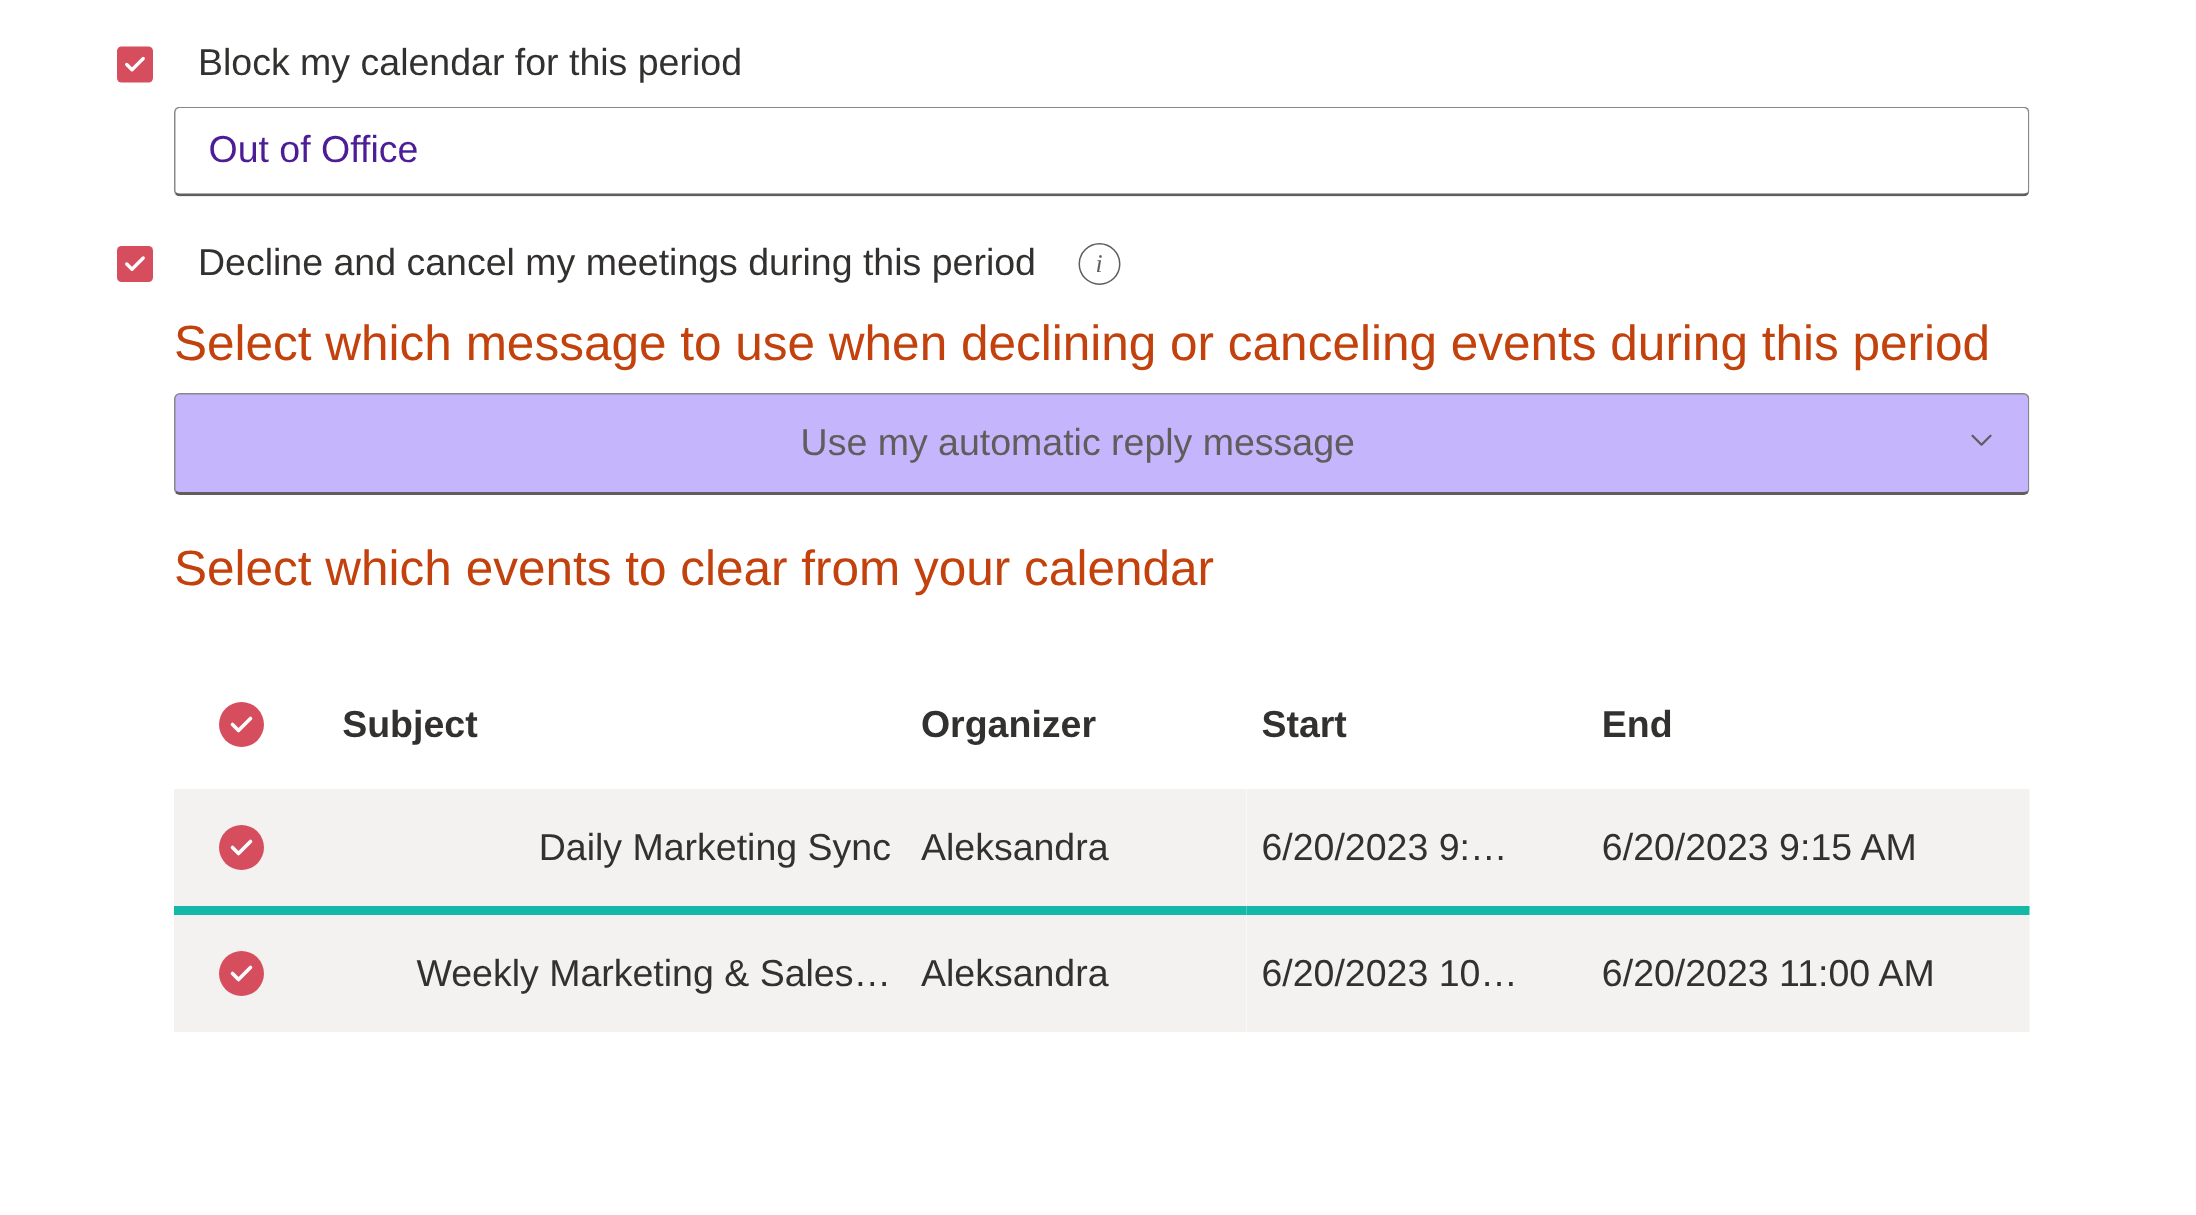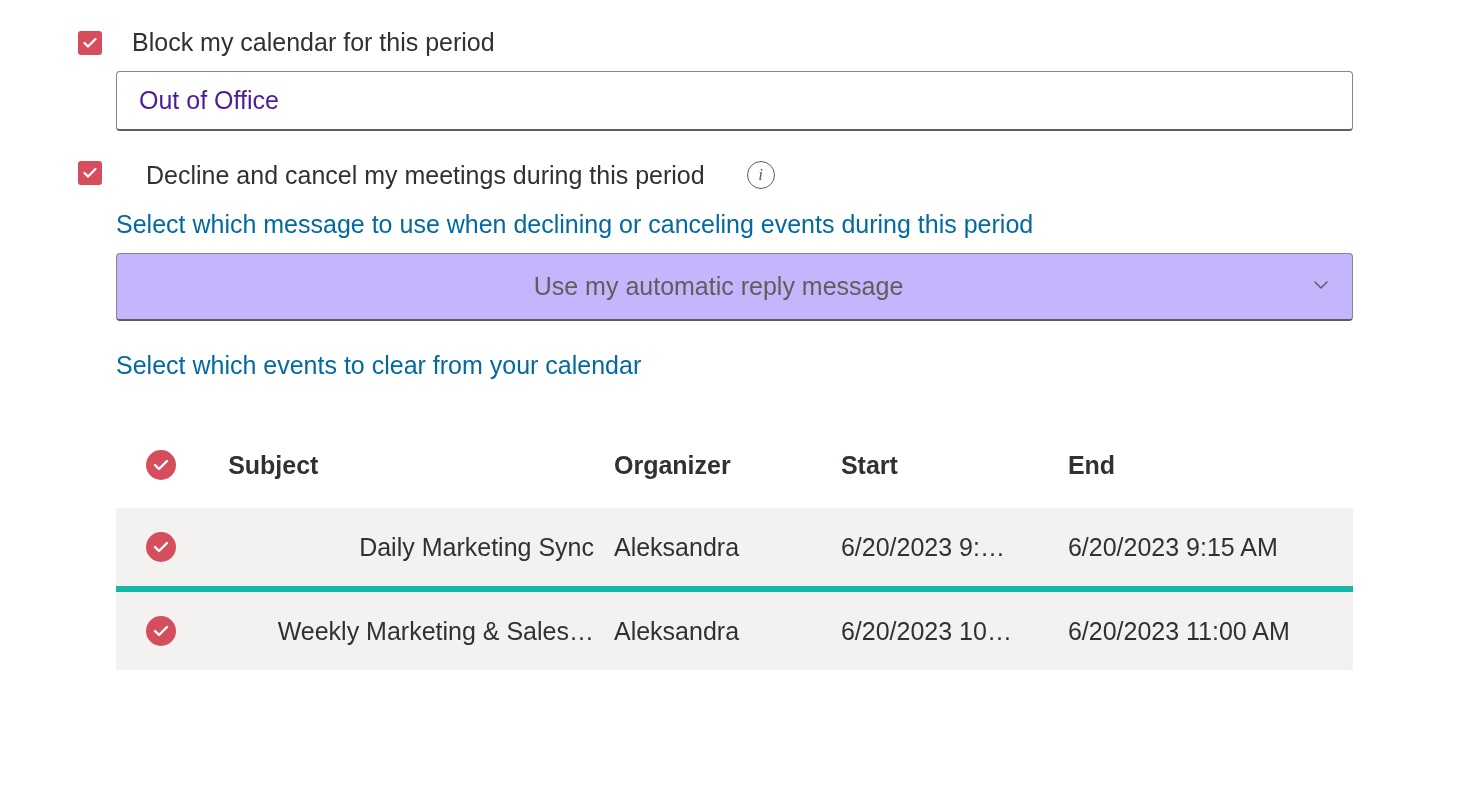--- a/index.html
+++ b/index.html
@@ -54,8 +54,8 @@
   }
   .row-with-info {
     display: flex;
-    align-items: flex-start;
-    gap: 44px;
+    align-items: center;
+    gap: 30px;
     margin-top: 28px;
   }
   .info-icon {

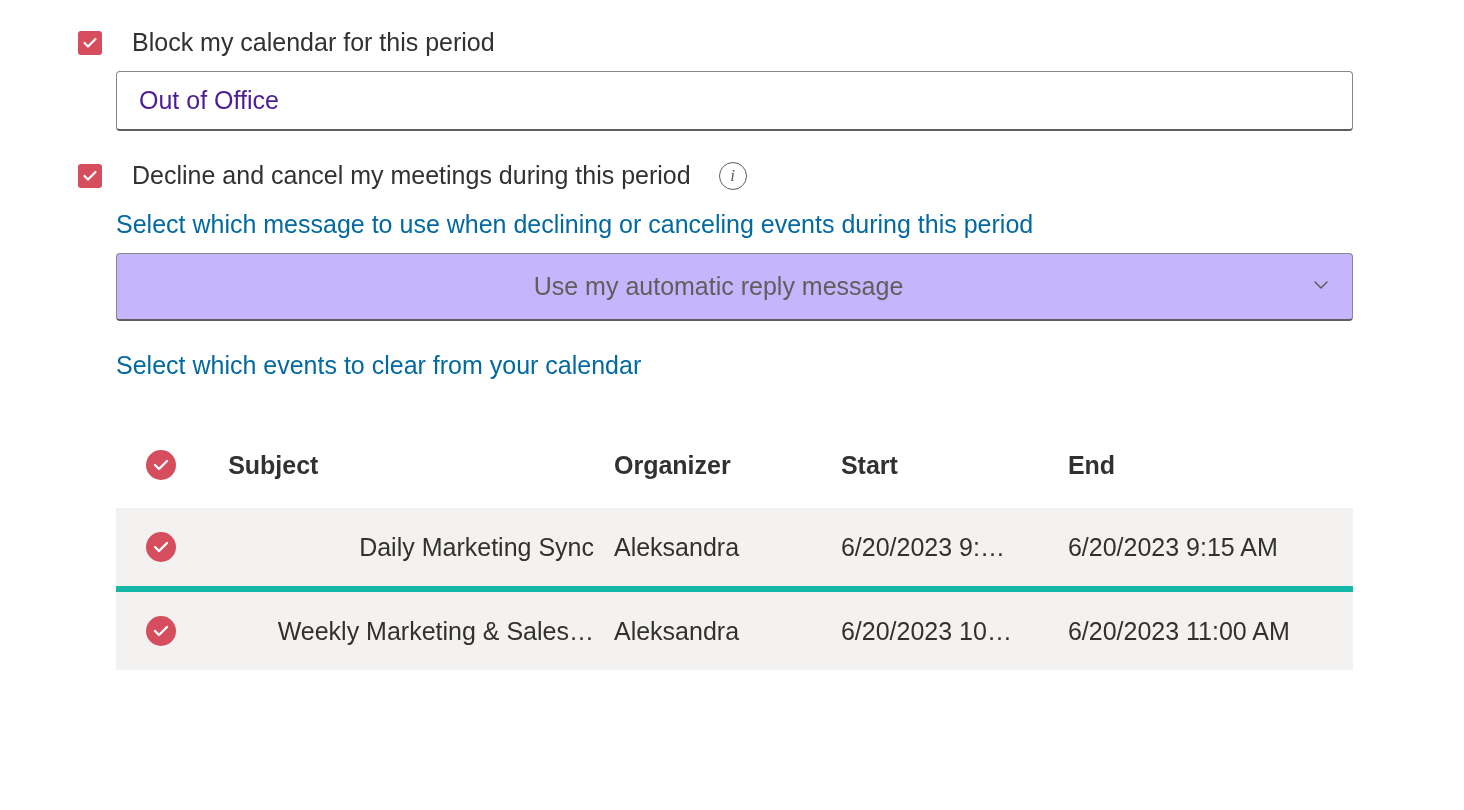--- a/index.html
+++ b/index.html
@@ -74,8 +74,8 @@
     cursor: pointer;
   }
   .sub-label {
-    font-size: 25px;
-    color: #0369a1;
+    font-size: 33px;
+    color: #c2410c;
     margin: 20px 0 14px 38px;
   }
   .select-wrap {

